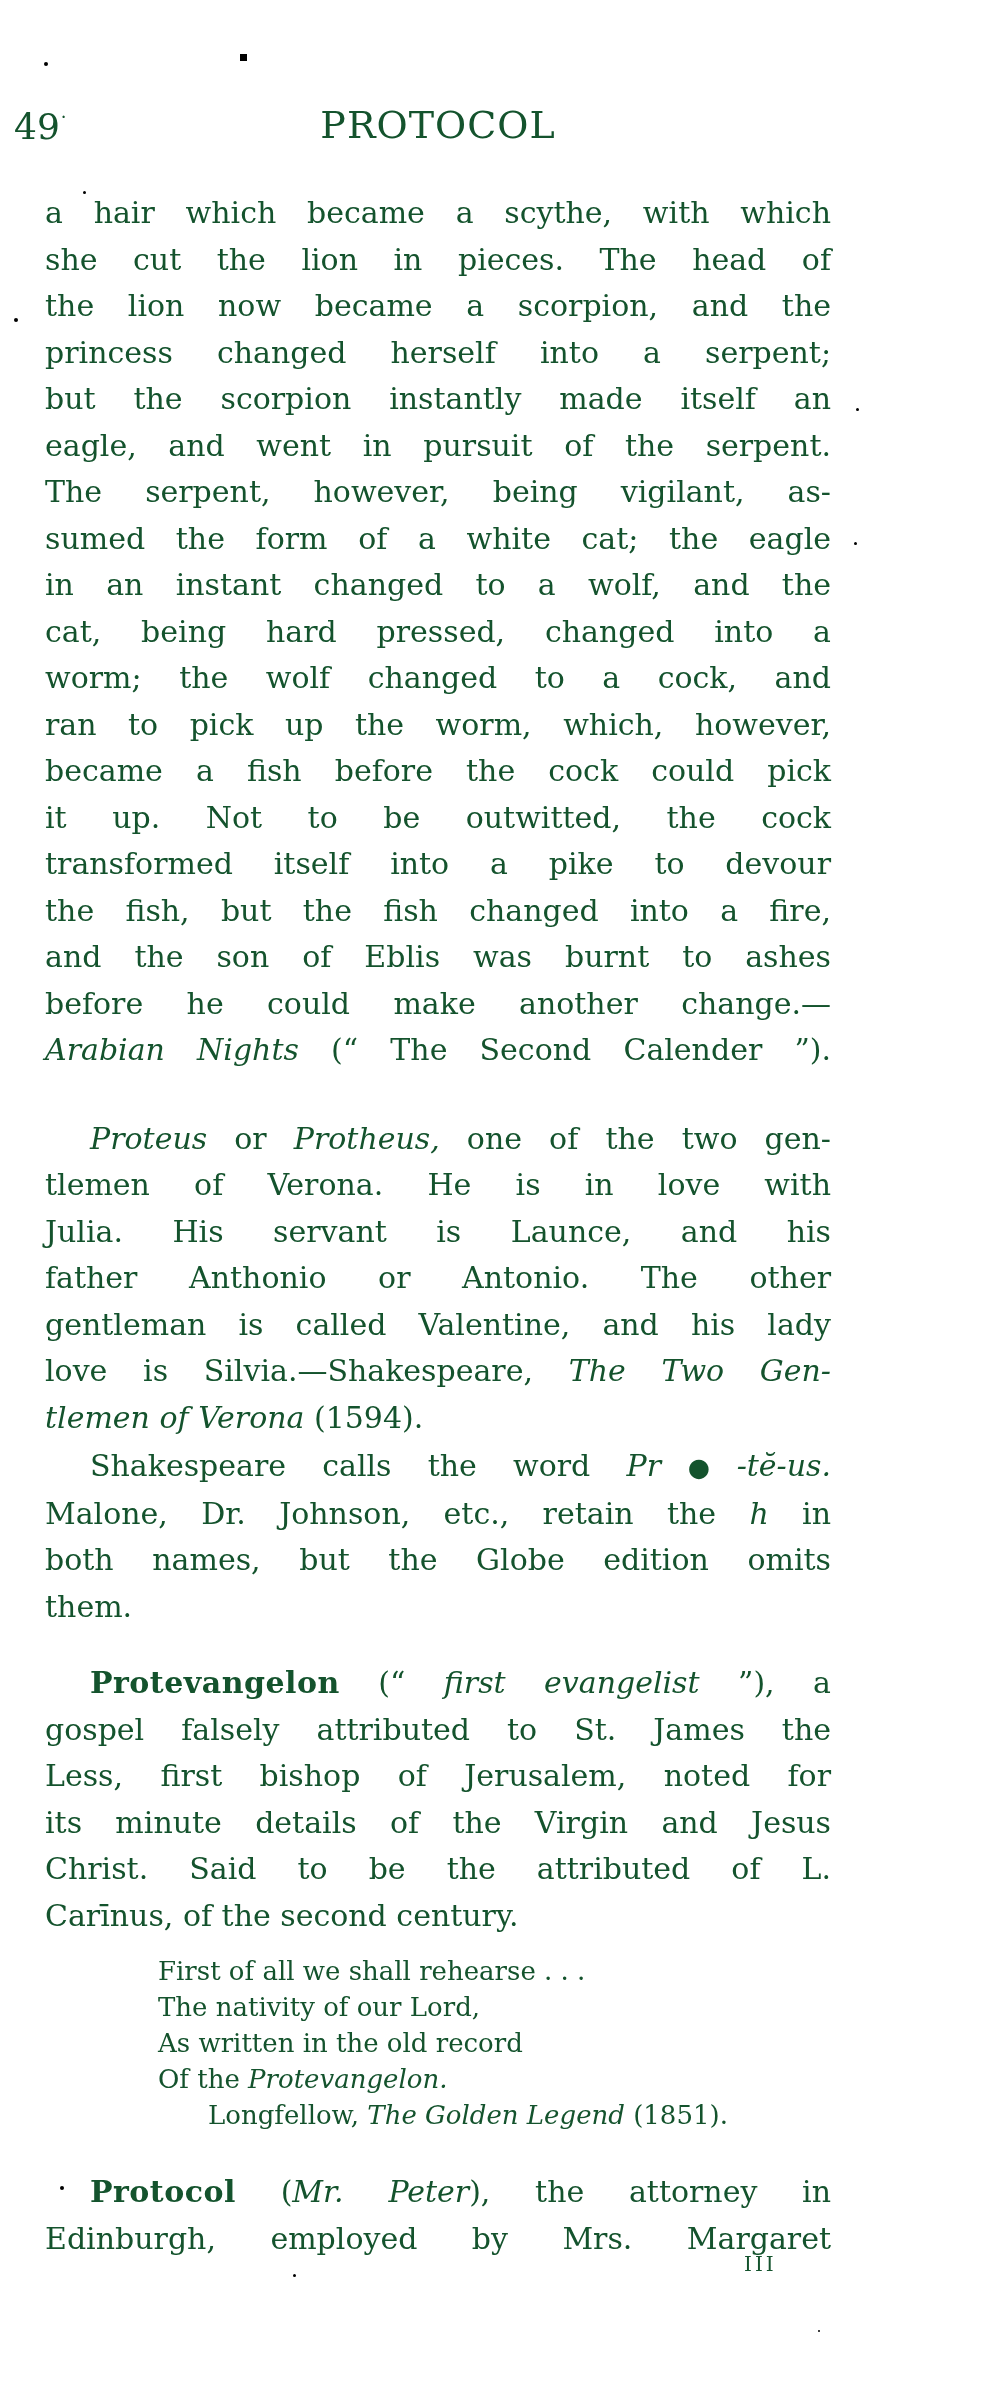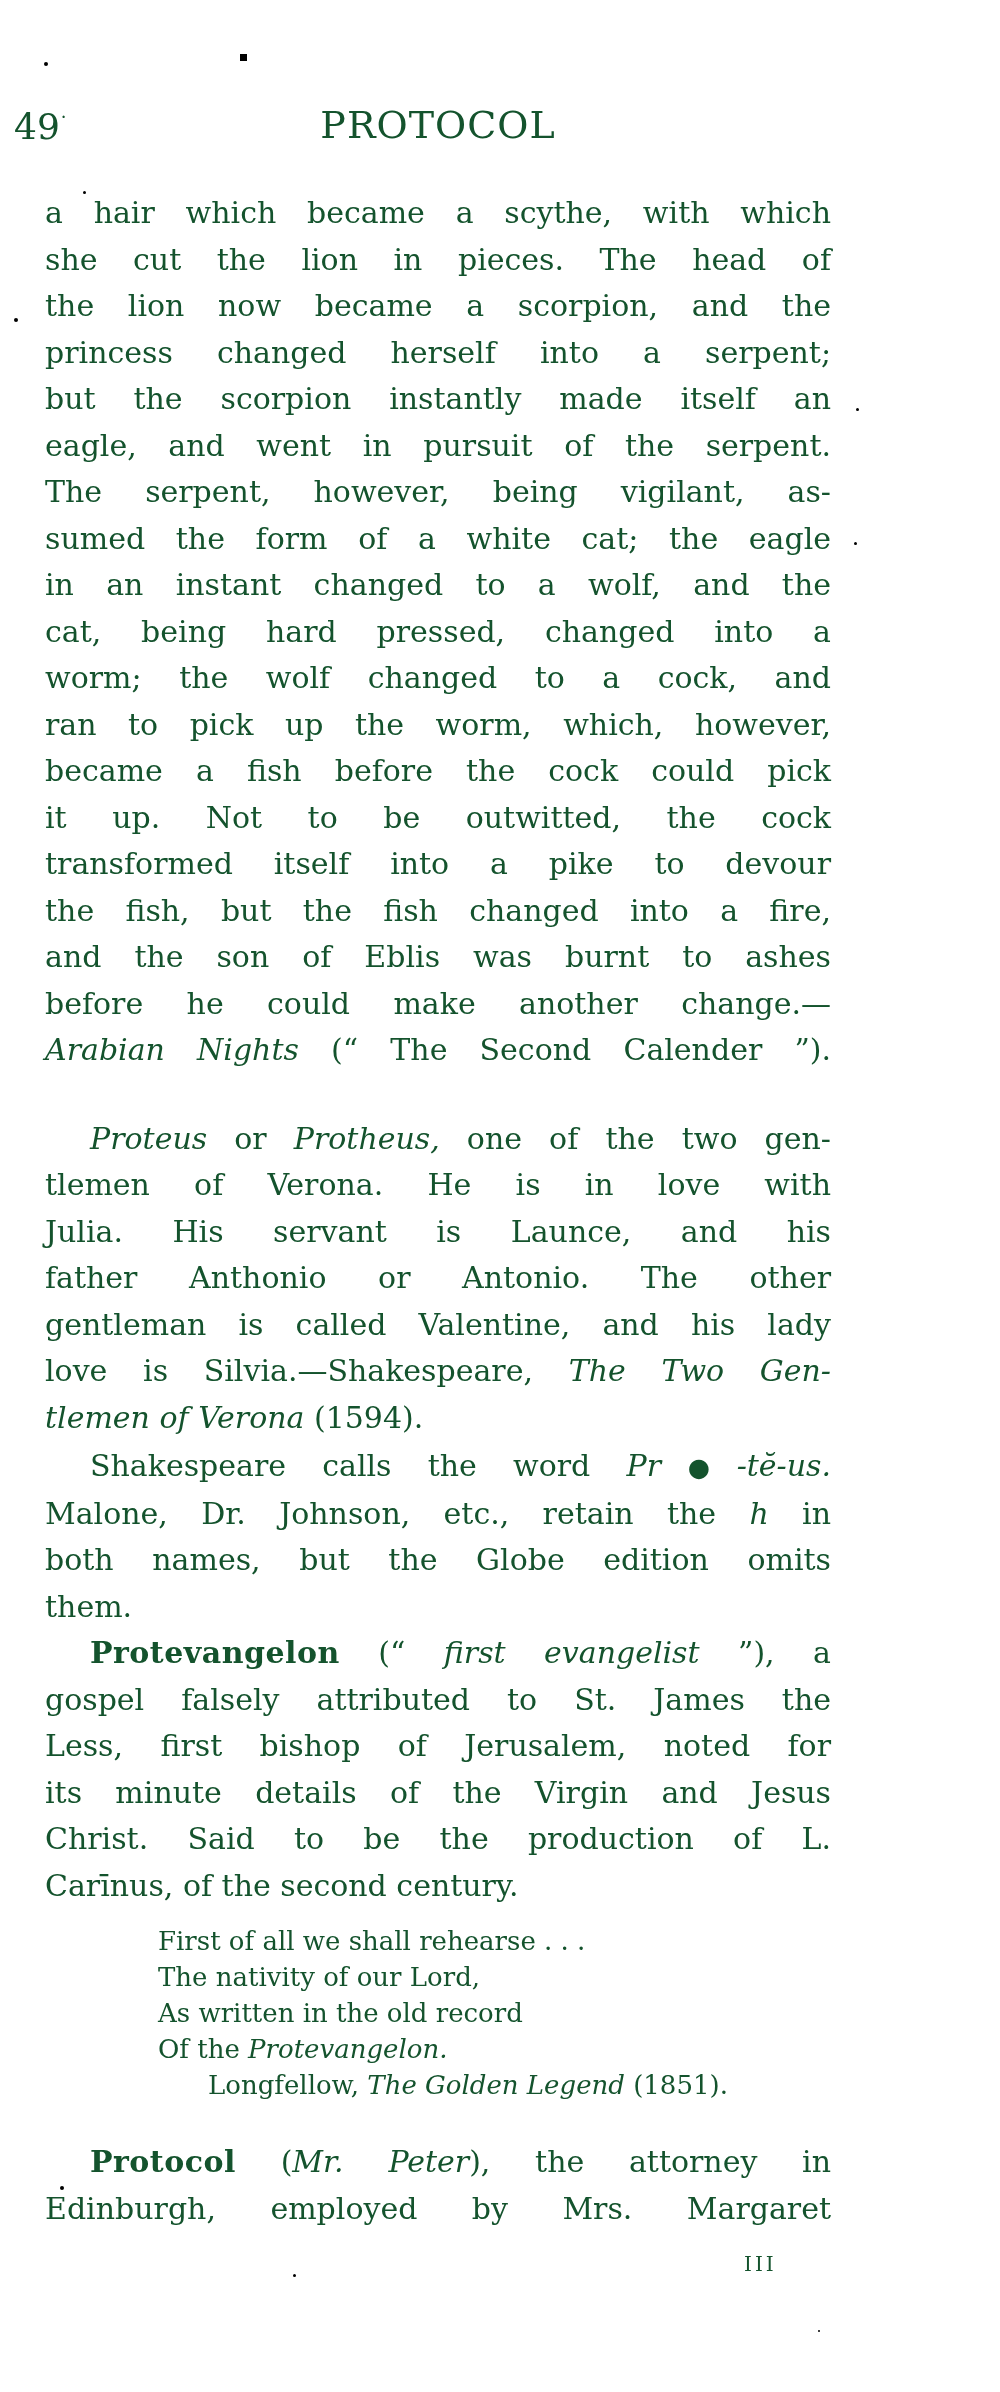--- a/index.html
+++ b/index.html
@@ -45,7 +45,7 @@
   .block{margin:0;}
   .block:nth-child(2){margin-top:42px;}
   .block:nth-child(3){margin-top:2px;}
-  .block:nth-child(4){}
+  .block:nth-child(4){margin-top:30px;}
   .block:nth-child(5){margin-top:14px;}
   .block:nth-child(6){margin-top:36px;}
   .line{

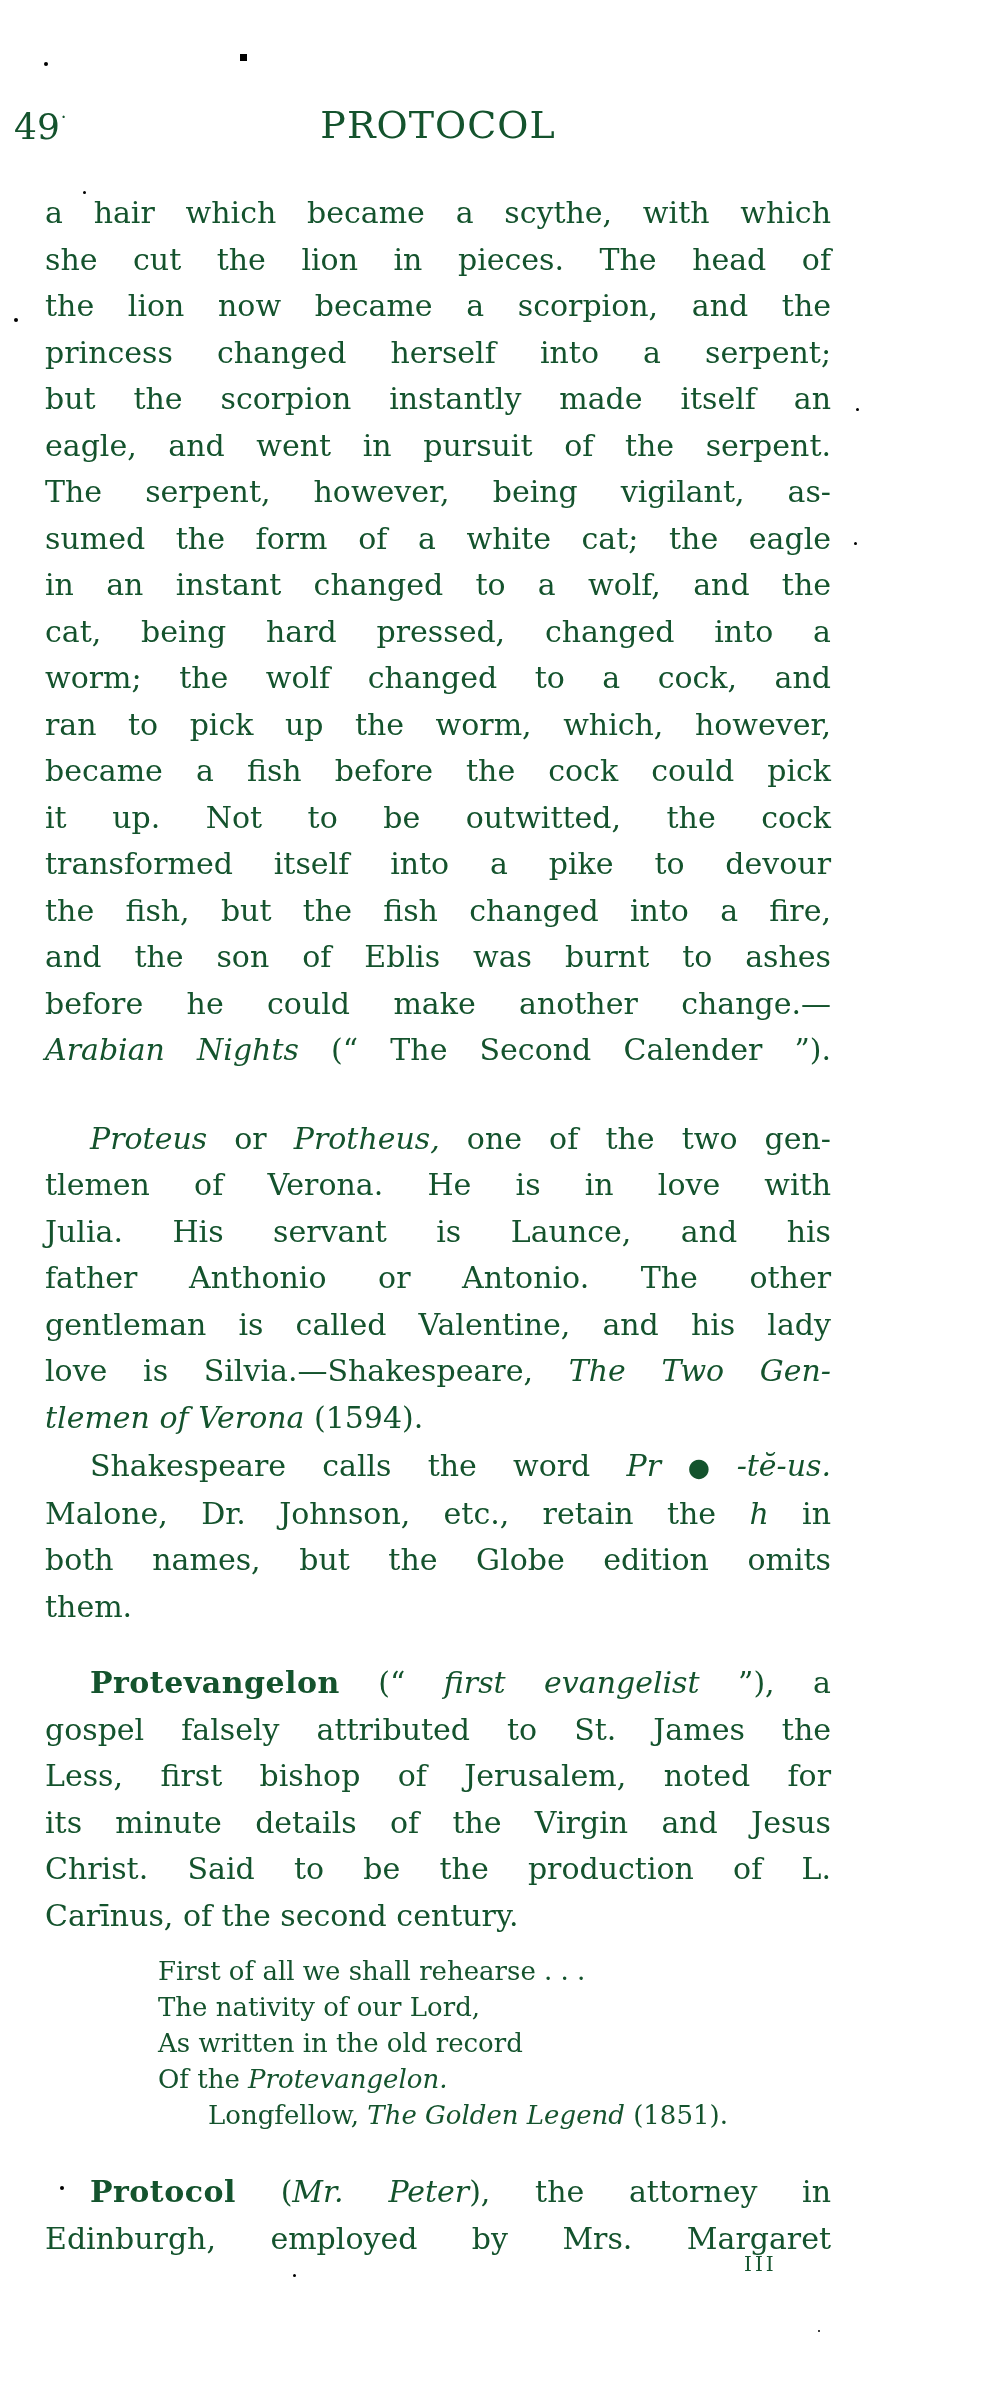--- a/index.html
+++ b/index.html
@@ -137,7 +137,7 @@
         <div class="line"><span class="seg r">gospel falsely attributed to St. James the</span></div>
         <div class="line"><span class="seg r">Less, first bishop of Jerusalem, noted for</span></div>
         <div class="line"><span class="seg r">its minute details of the Virgin and Jesus</span></div>
-        <div class="line"><span class="seg r">Christ.  Said to be the production of L.</span></div>
+        <div class="line"><span class="seg r">Christ.  Said to be the attributed of L.</span></div>
         <div class="line last"><span class="seg r">Carīnus, of the second century.</span></div>
       </div>
       <div class="block verse">

